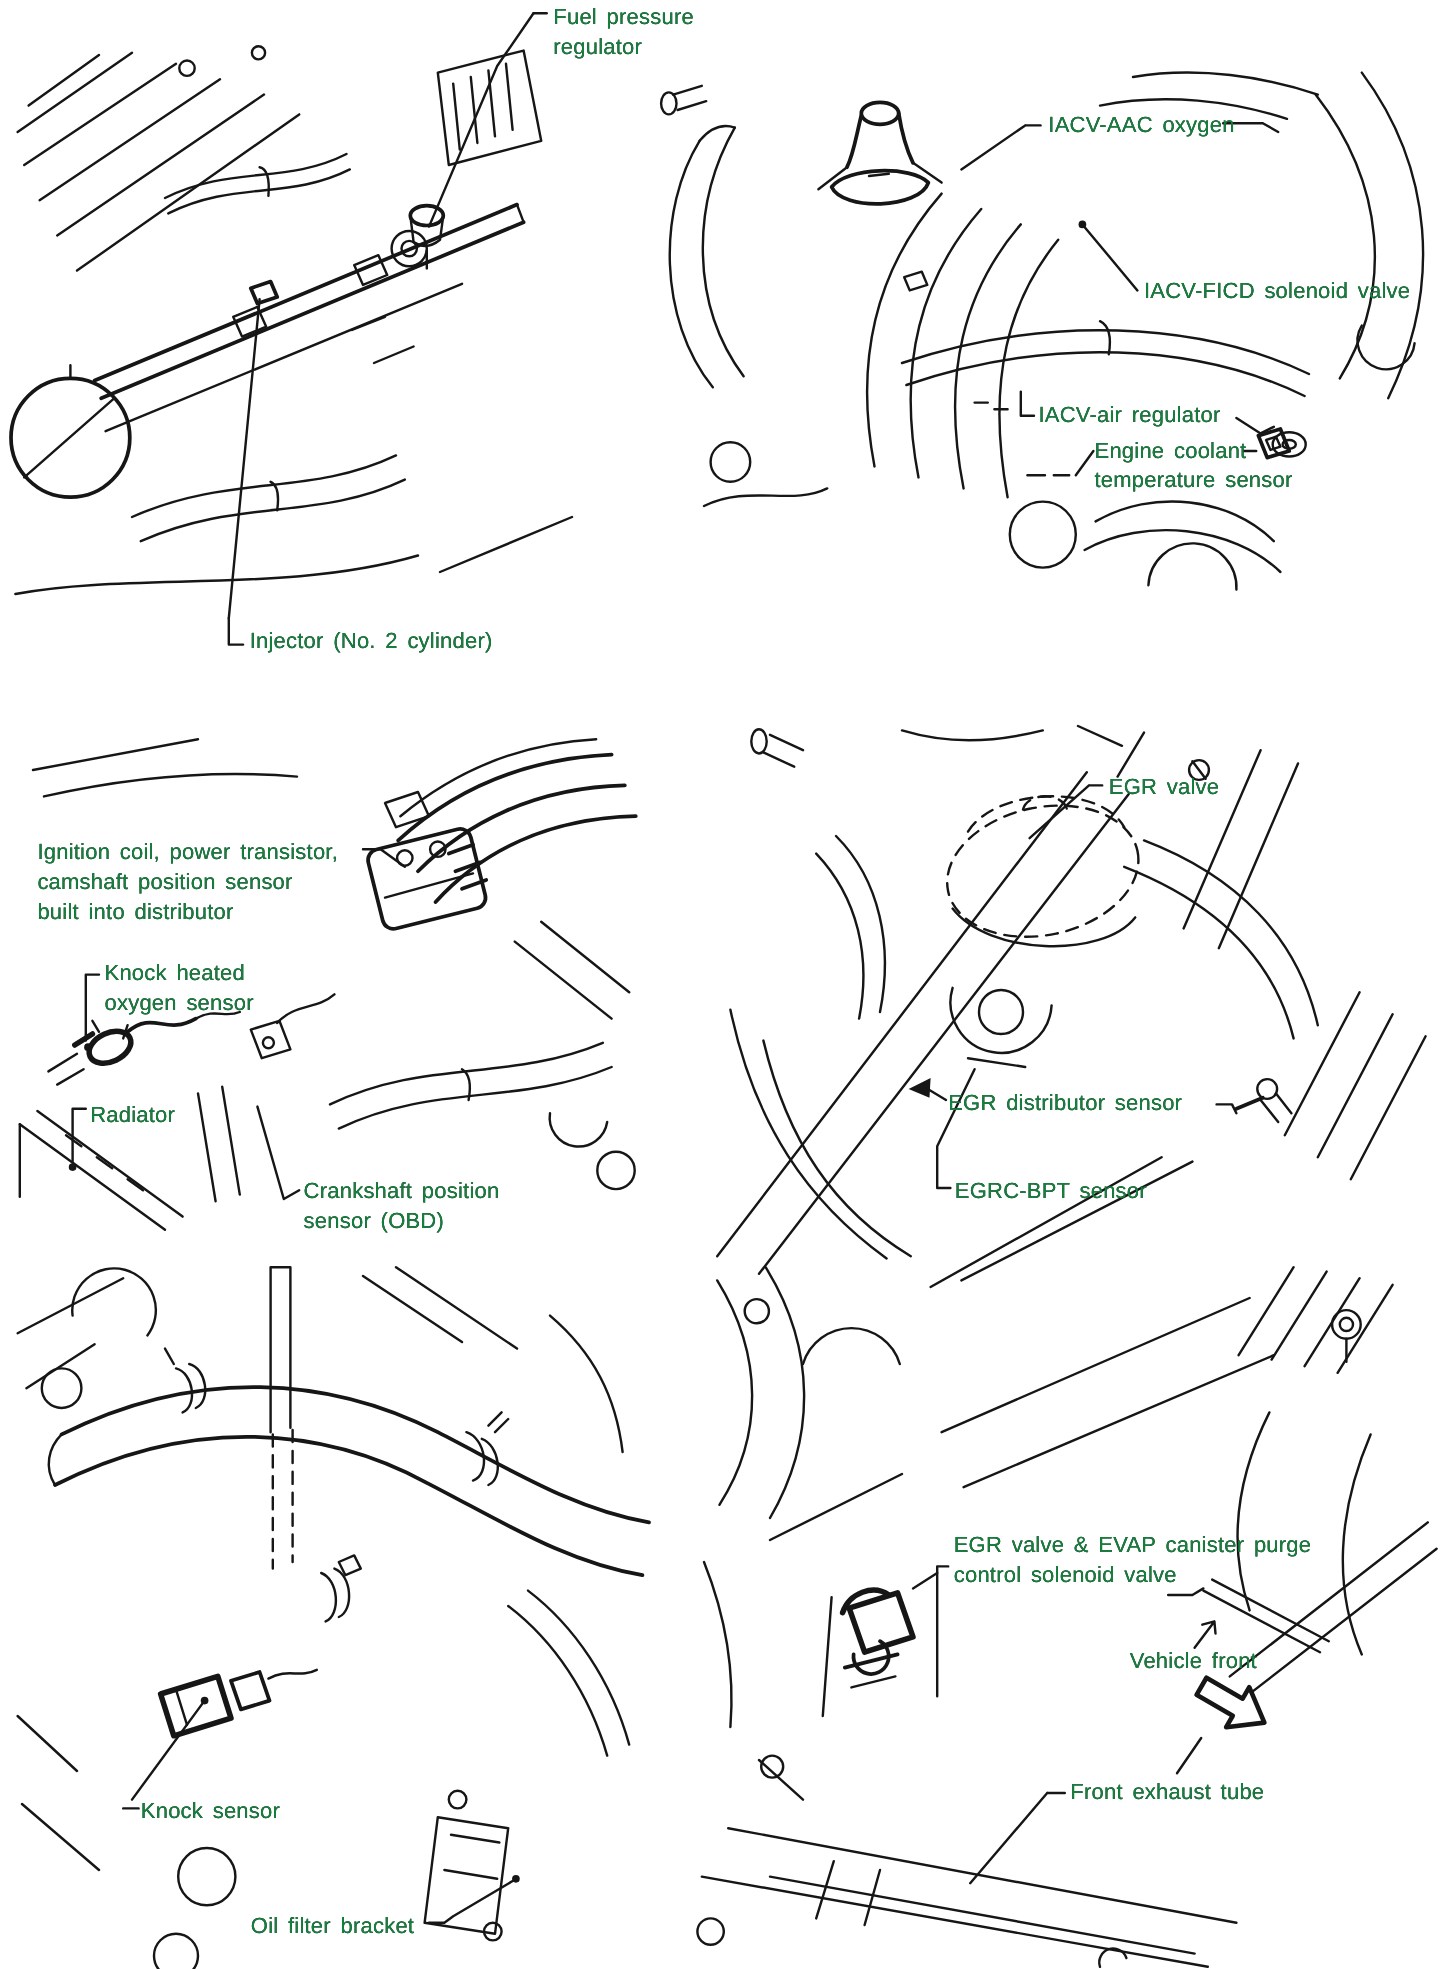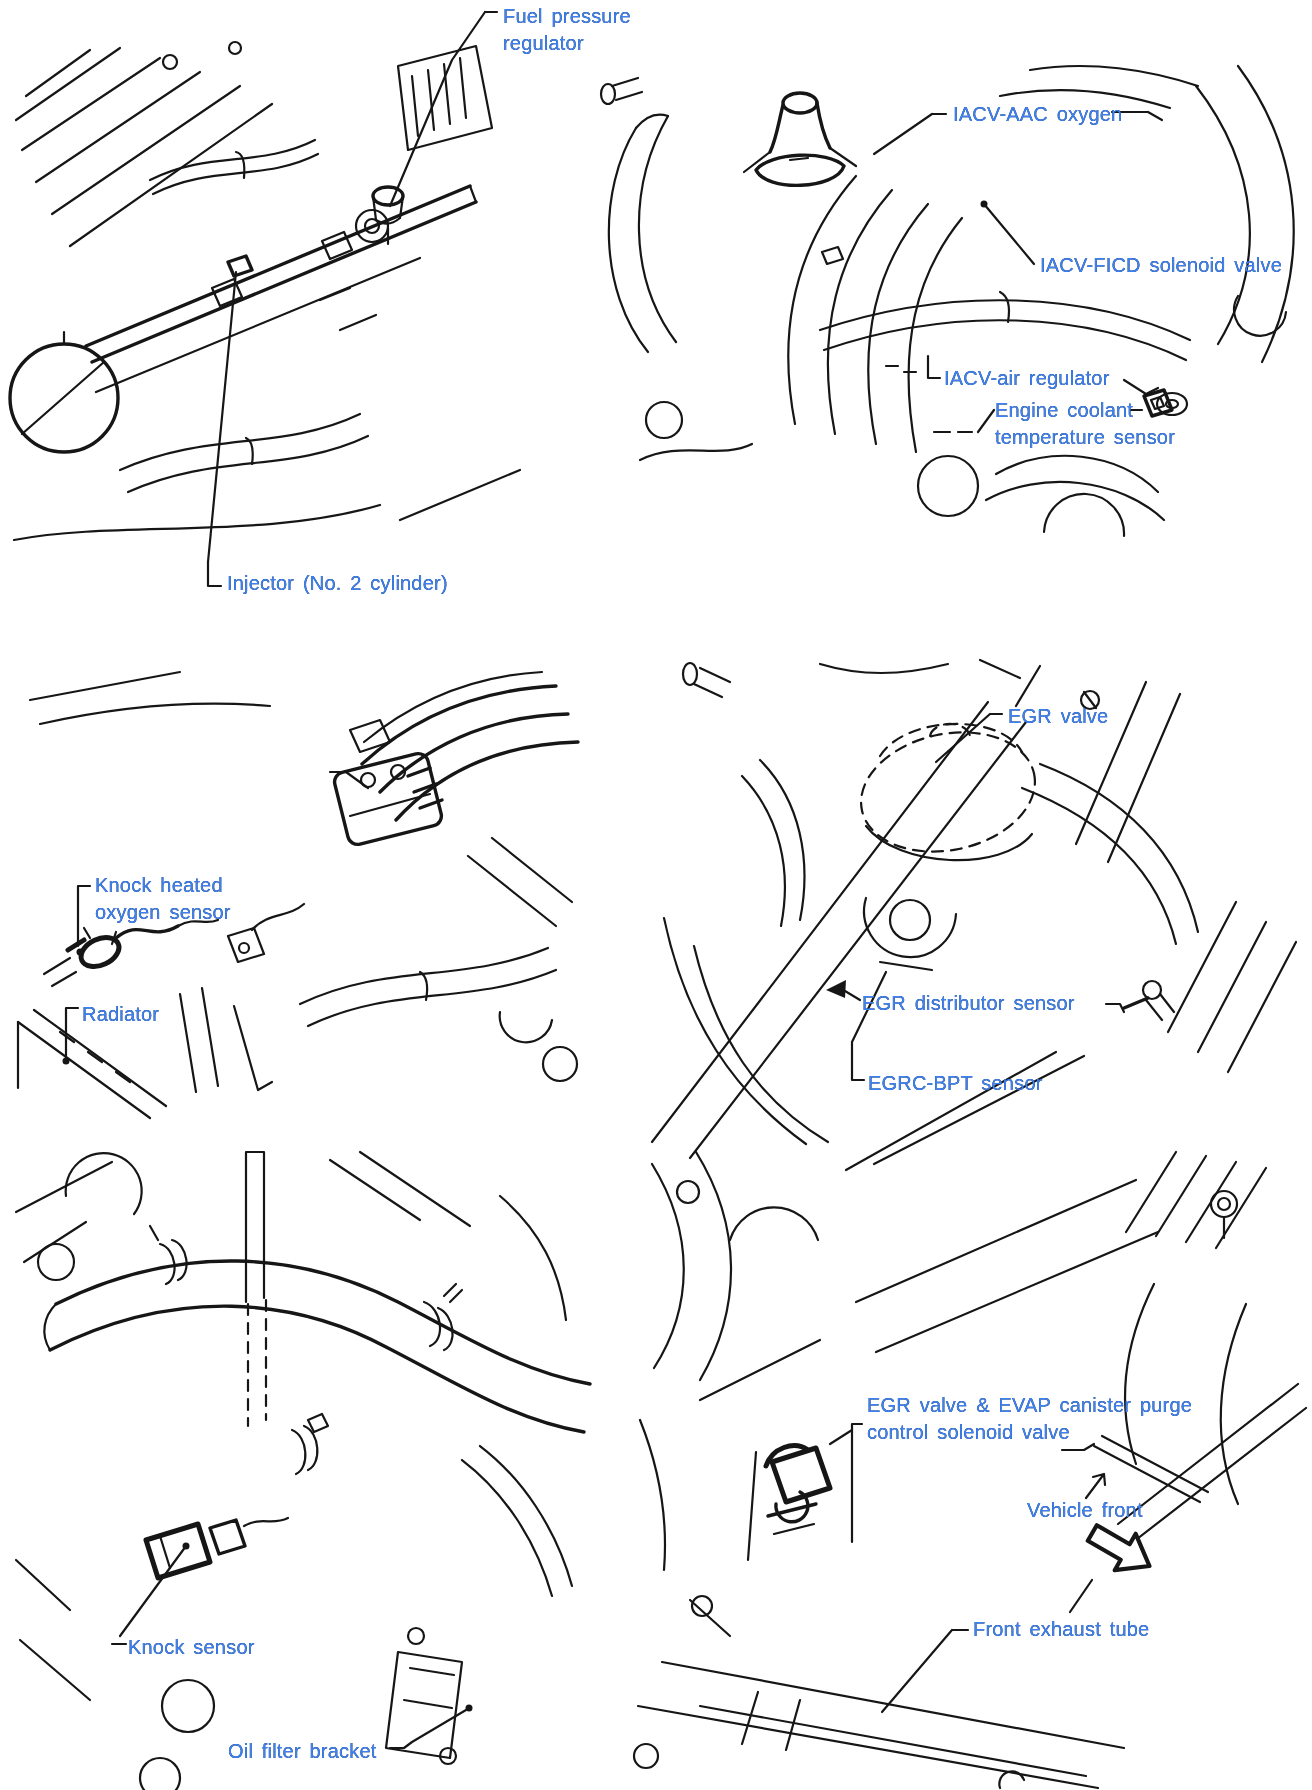--- a/index.html
+++ b/index.html
@@ -16,7 +16,7 @@
   .arrowblock{fill:#ffffff;stroke:#161616;stroke-width:4.2;stroke-linejoin:round;}
   .label{
     position:absolute;font-size:20px;line-height:27px;letter-spacing:.2px;word-spacing:3px;
-    white-space:nowrap;color:#3b82f6;text-shadow:0 0 .4px #161616;
+    white-space:nowrap;color:#15803d;text-shadow:0 0 .4px #161616;
   }
 </style>
 </head>

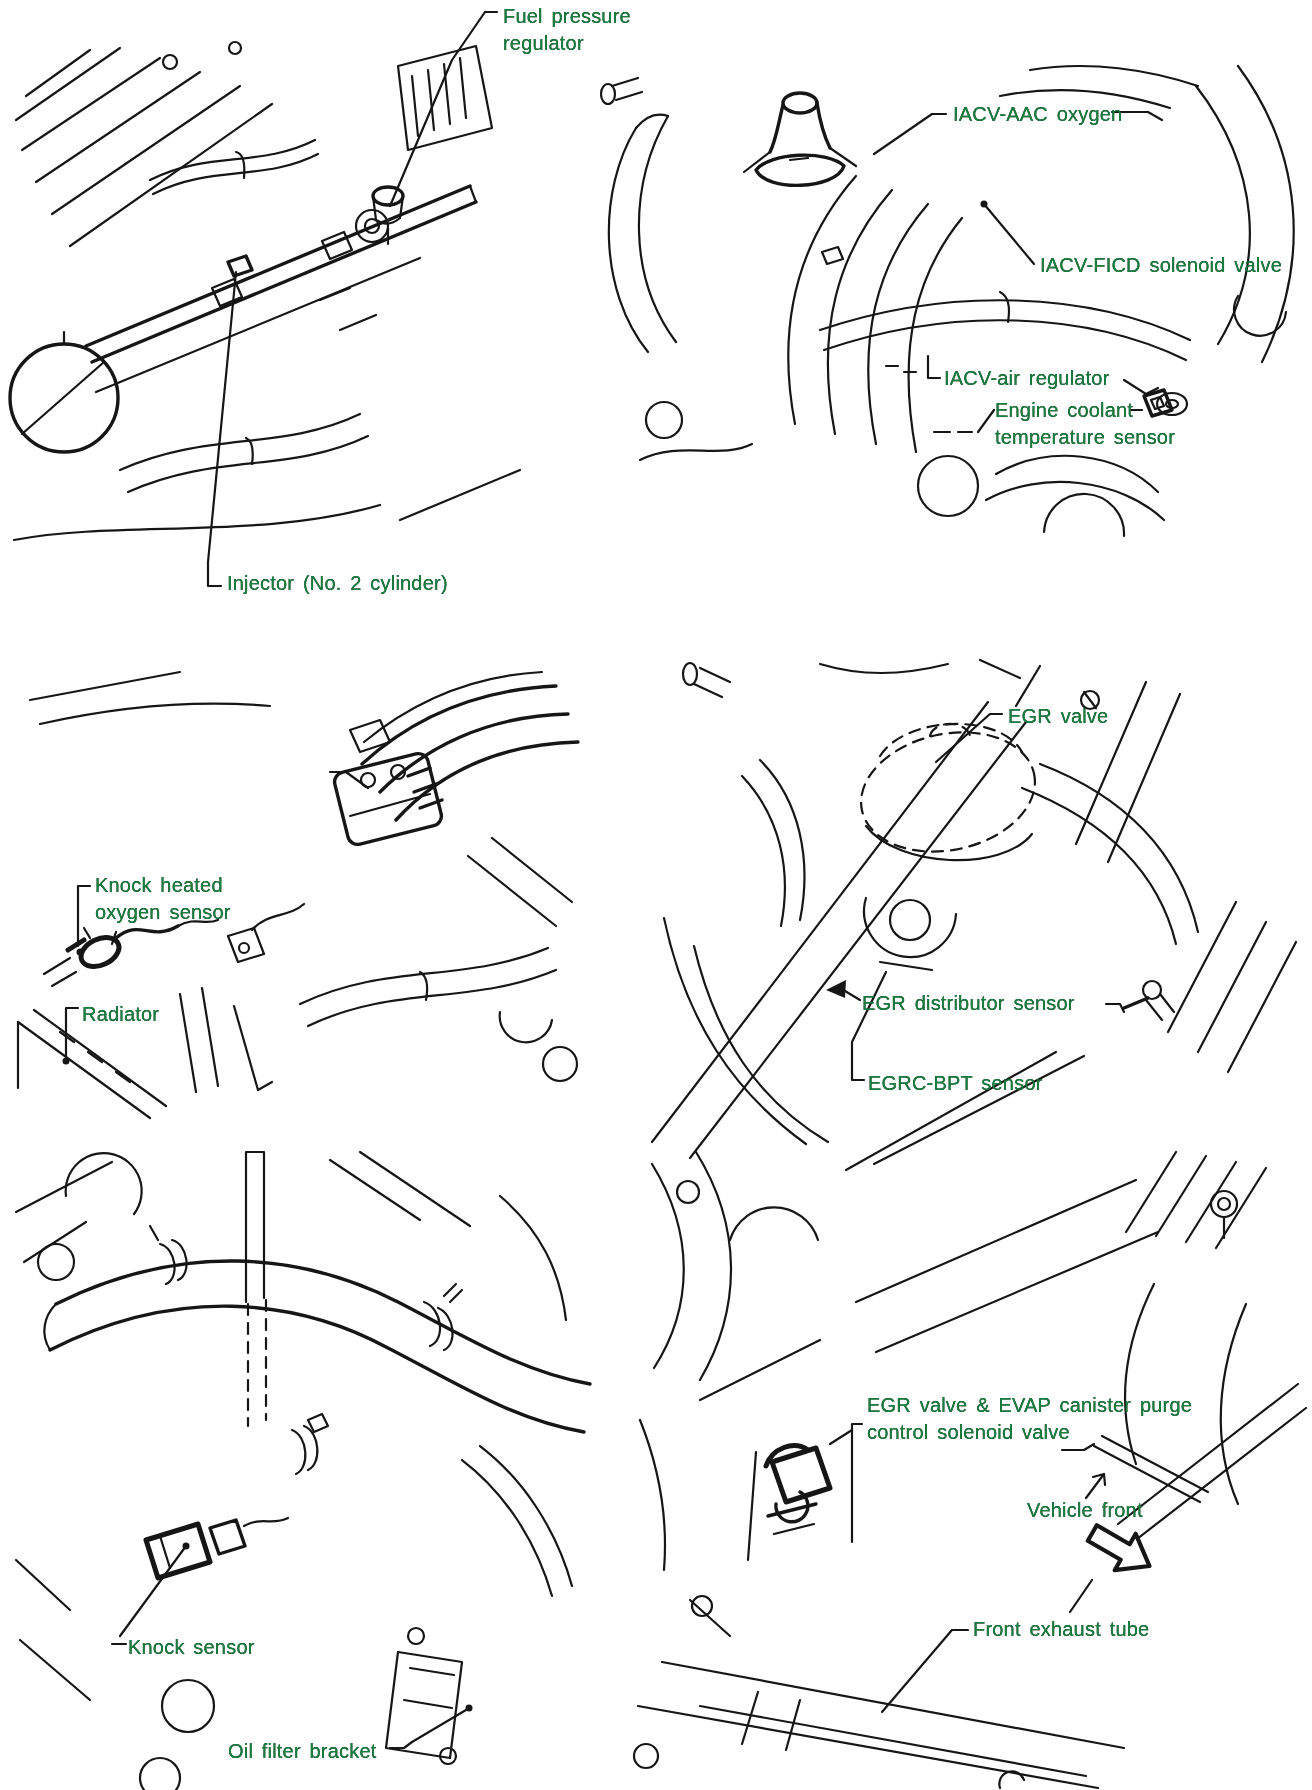--- a/index.html
+++ b/index.html
@@ -295,6 +295,11 @@
     <div>temperature sensor</div>
   </div>
 
+  <div class="label" style="left:34px;top:762px">
+    <div>Ignition coil, power transistor,</div>
+    <div>camshaft position sensor</div>
+    <div>built into distributor</div>
+  </div>
   <div class="label" style="left:95px;top:872px">
     <div>Knock heated</div>
     <div>oxygen sensor</div>

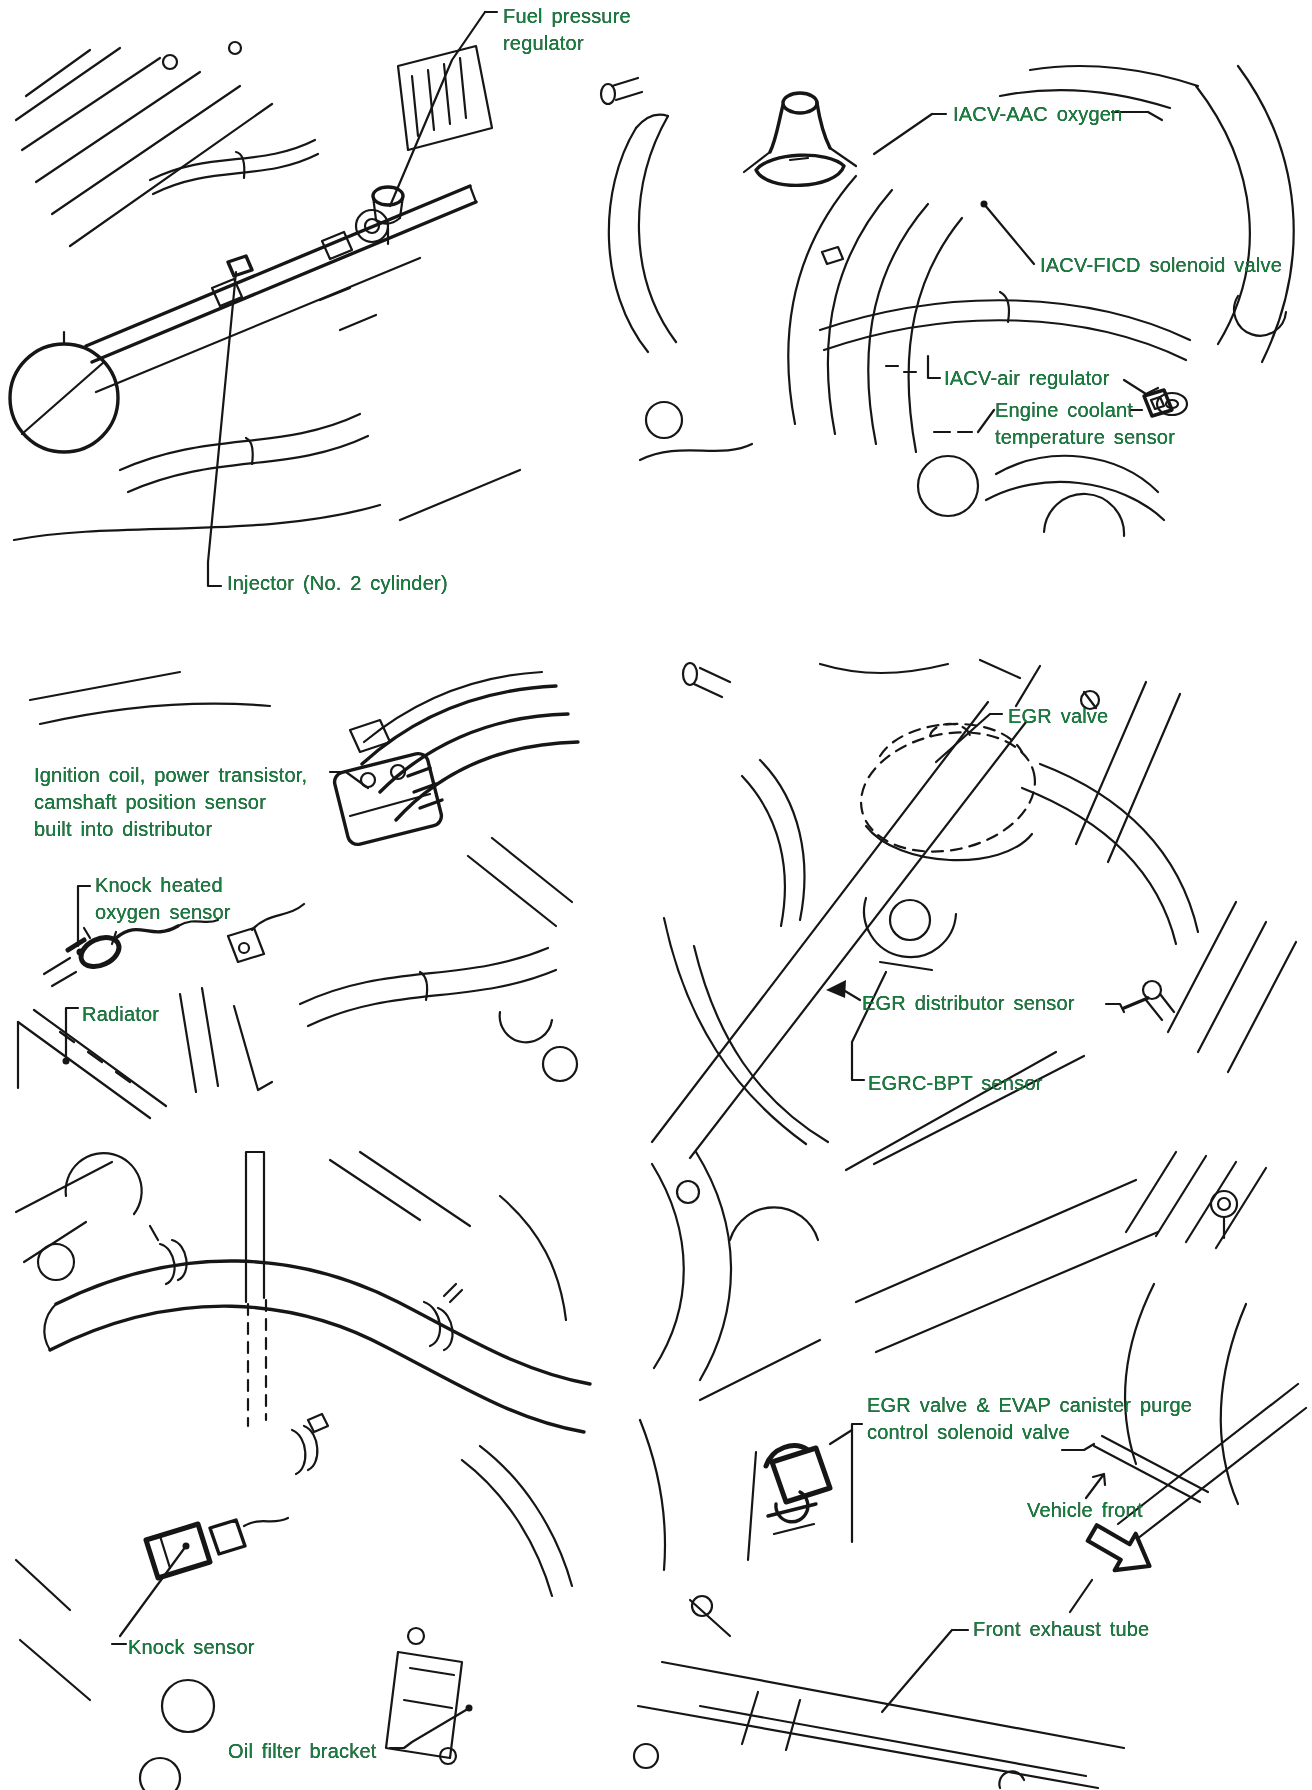--- a/index.html
+++ b/index.html
@@ -307,6 +307,10 @@
   <div class="label" style="left:82px;top:1001px">
     <div>Radiator</div>
   </div>
+  <div class="label" style="left:276px;top:1070px">
+    <div>Crankshaft position</div>
+    <div>sensor (OBD)</div>
+  </div>
 
   <div class="label" style="left:1008px;top:703px">
     <div>EGR valve</div>

